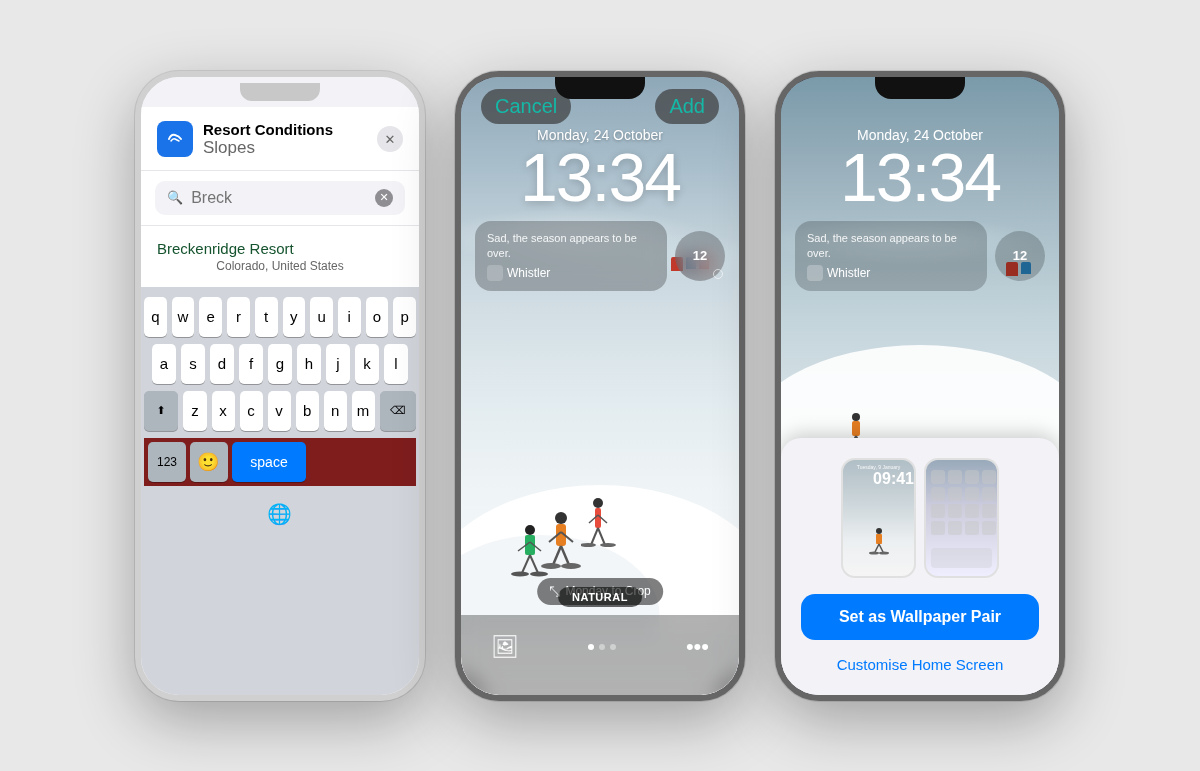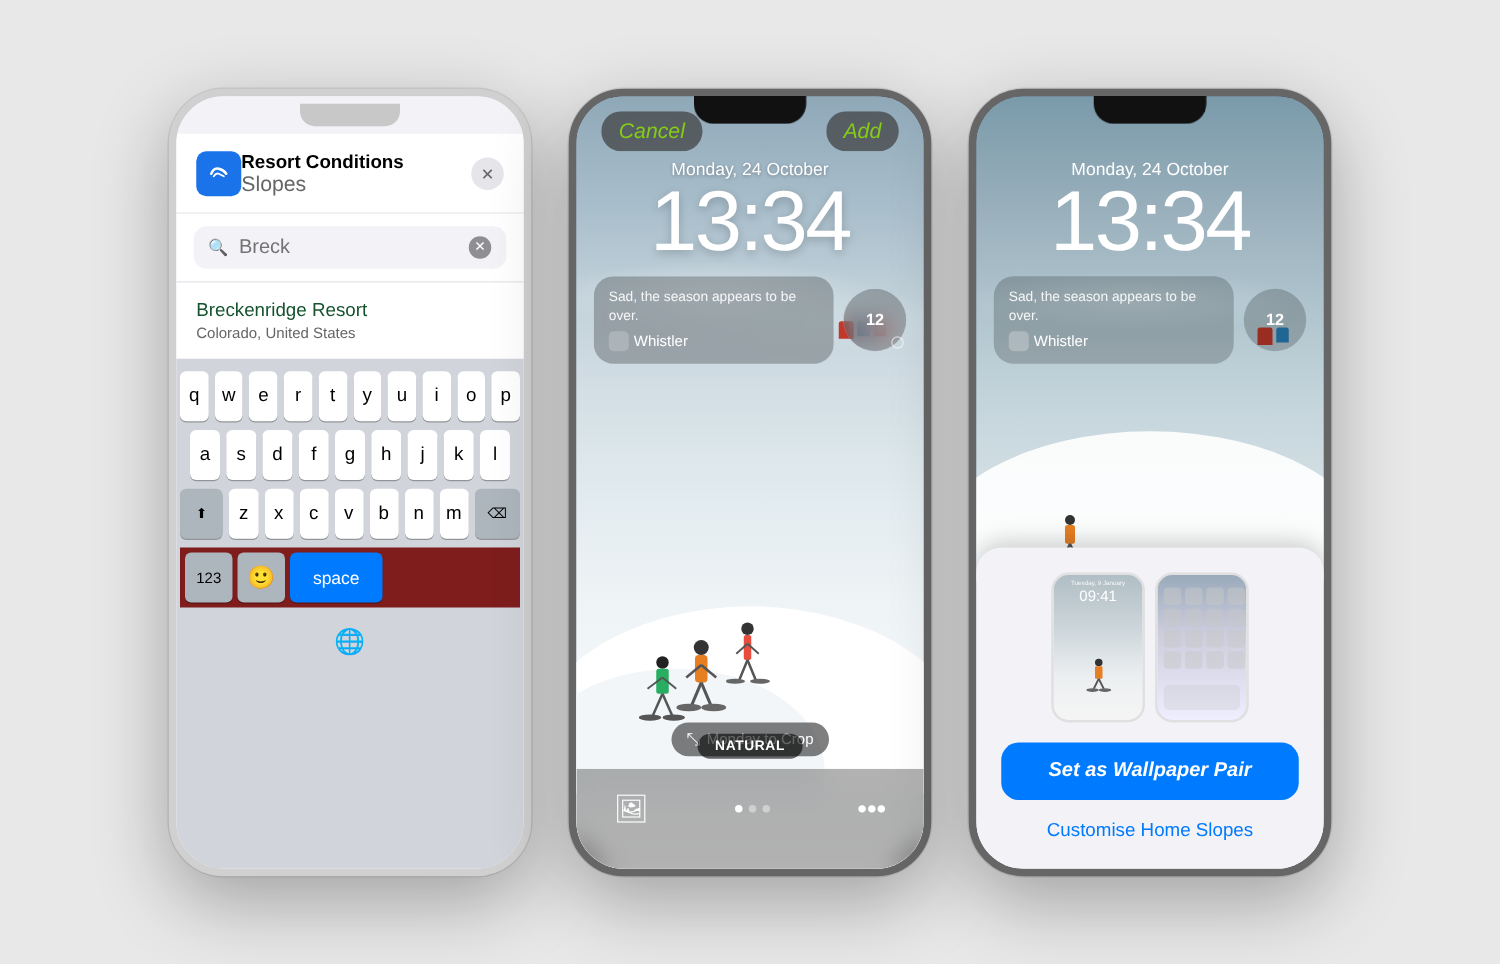--- a/index.html
+++ b/index.html
@@ -292,13 +292,12 @@
     .top-pill-btn {
       background: rgba(60,60,60,0.7);
       backdrop-filter: blur(10px);
-      color: #84cc16;
+      color: #14b8a6;
       border-radius: 20px;
       padding: 6px 14px;
-      font-size: 17px;
+      font-size: 20px;
       font-weight: 500;
       cursor: pointer;
-      font-style: italic;
     }
 
     .phone2-notch {

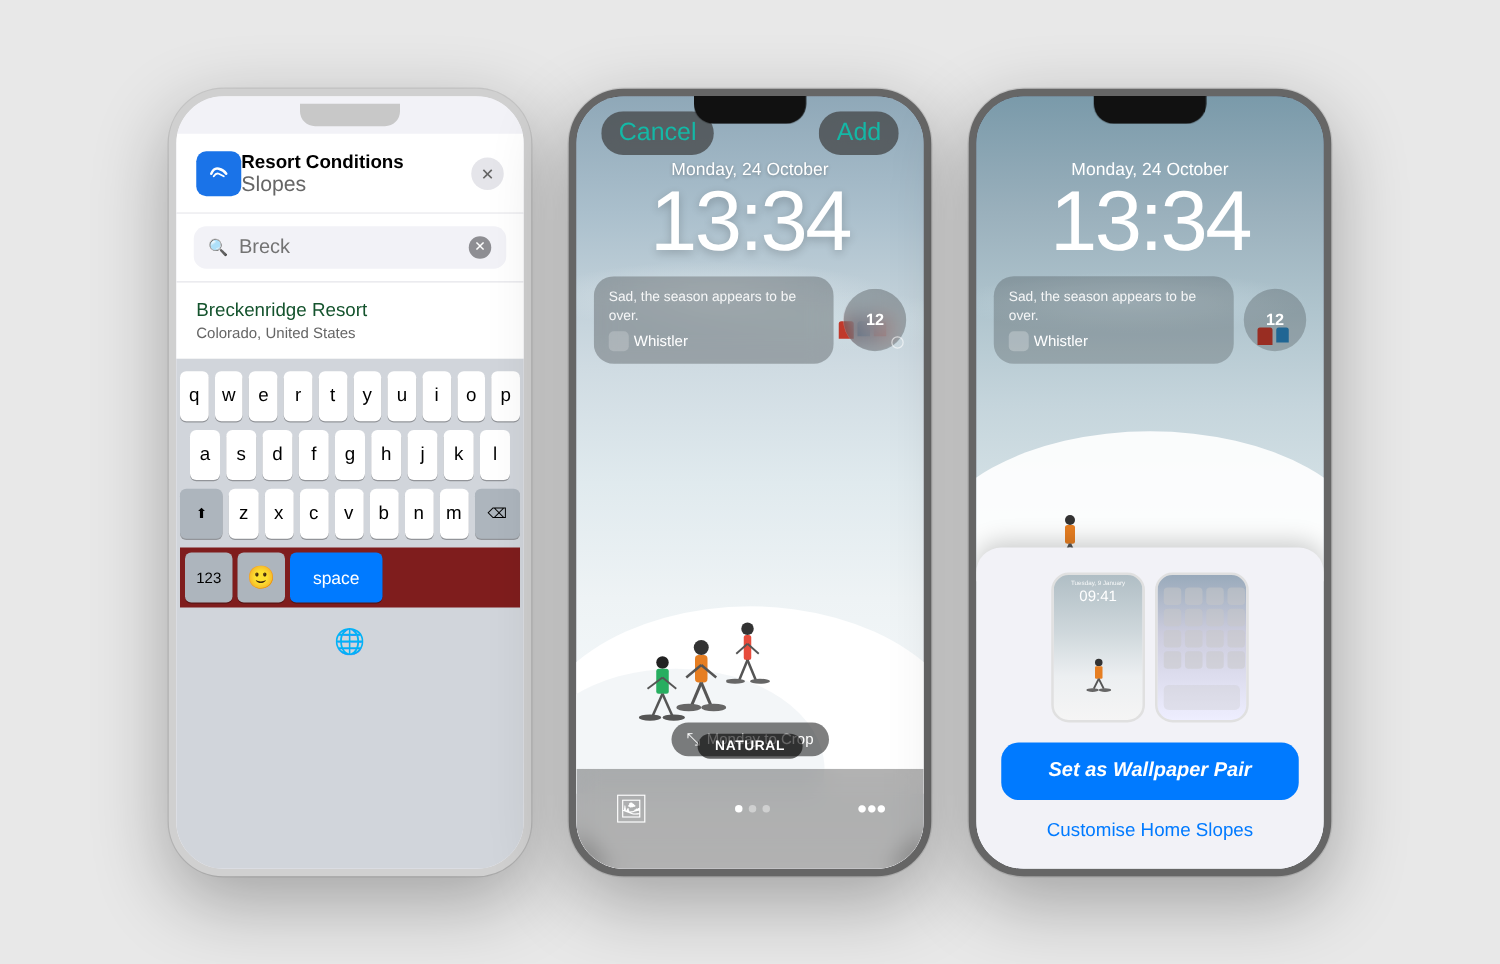--- a/index.html
+++ b/index.html
@@ -62,6 +62,7 @@
     .app-header-left {
       display: flex;
       align-items: center;
+      gap: 10px;
     }
 
     .app-icon {

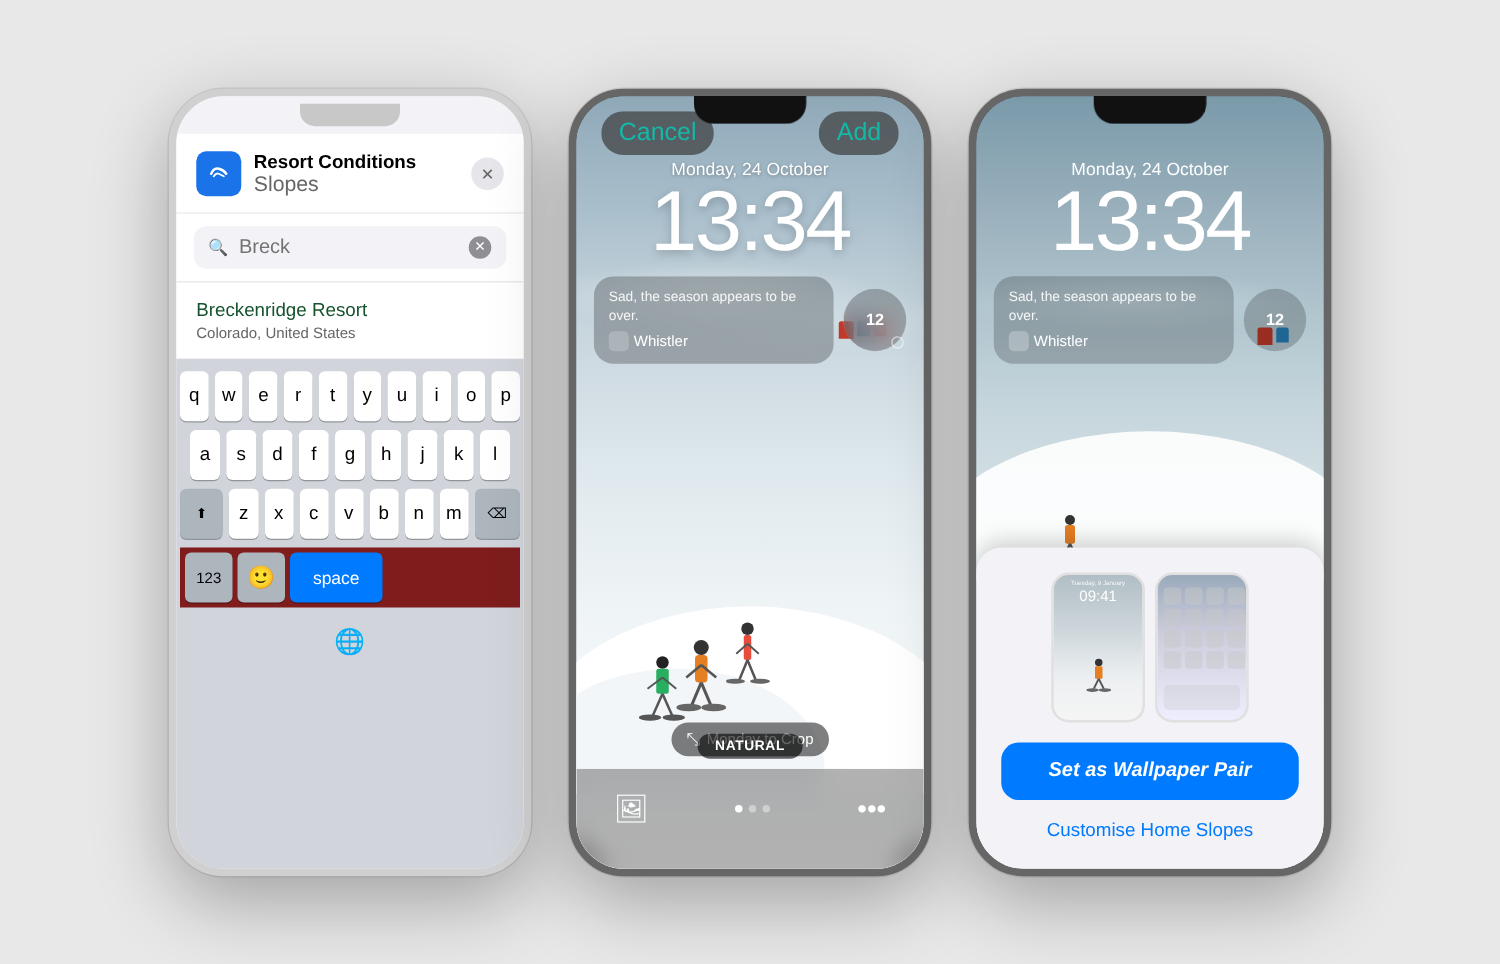--- a/index.html
+++ b/index.html
@@ -154,6 +154,7 @@
       font-size: 12px;
       color: #666;
       margin-top: 2px;
+      text-align: center;
     }
 
     .key-row {

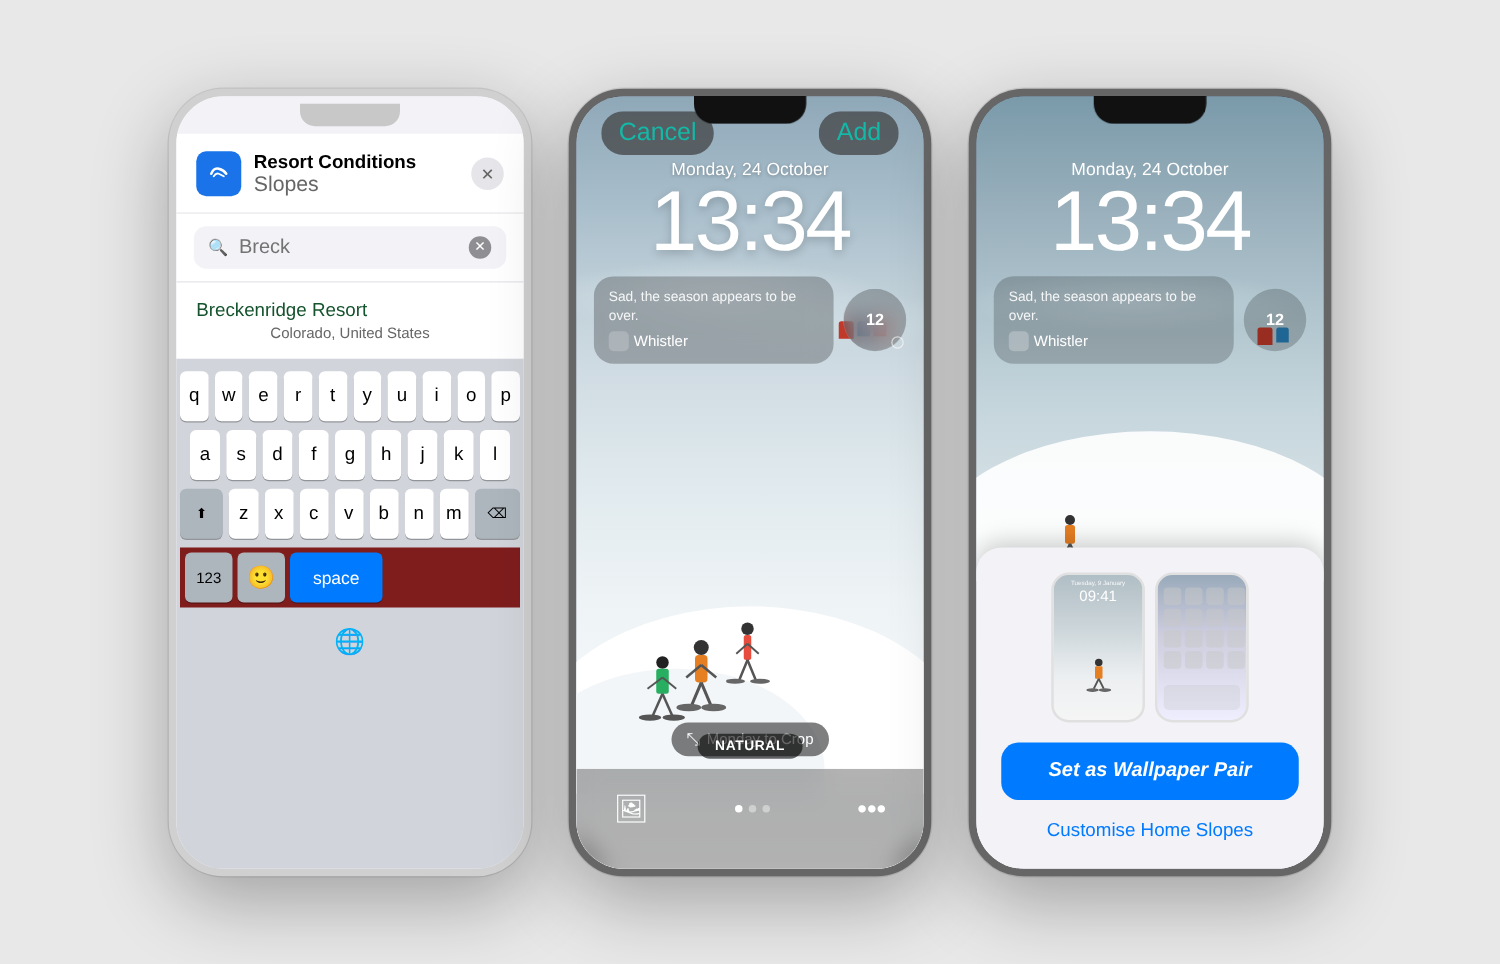--- a/index.html
+++ b/index.html
@@ -883,7 +883,7 @@
       <div class="preview-thumb">
         <div class="preview-thumb-inner">
           <div style="position:absolute; top:4px; left:0; right:0; text-align:center; font-size:5px; color:rgba(255,255,255,0.9); font-weight:400;">Tuesday, 9 January</div>
-          <div style="position:absolute; top:10px; left:0; right:0; text-align:center; font-size:12px; color:white; font-weight:400;">09:41</div>
+          <div style="position:absolute; top:10px; left:0; right:0; text-align:right; font-size:16px; color:white; font-weight:700;">09:41</div>
 
           <div style="position:absolute; bottom:15px; left:50%; transform:translateX(-50%);">
             <svg width="20" height="30" viewBox="0 0 20 30">

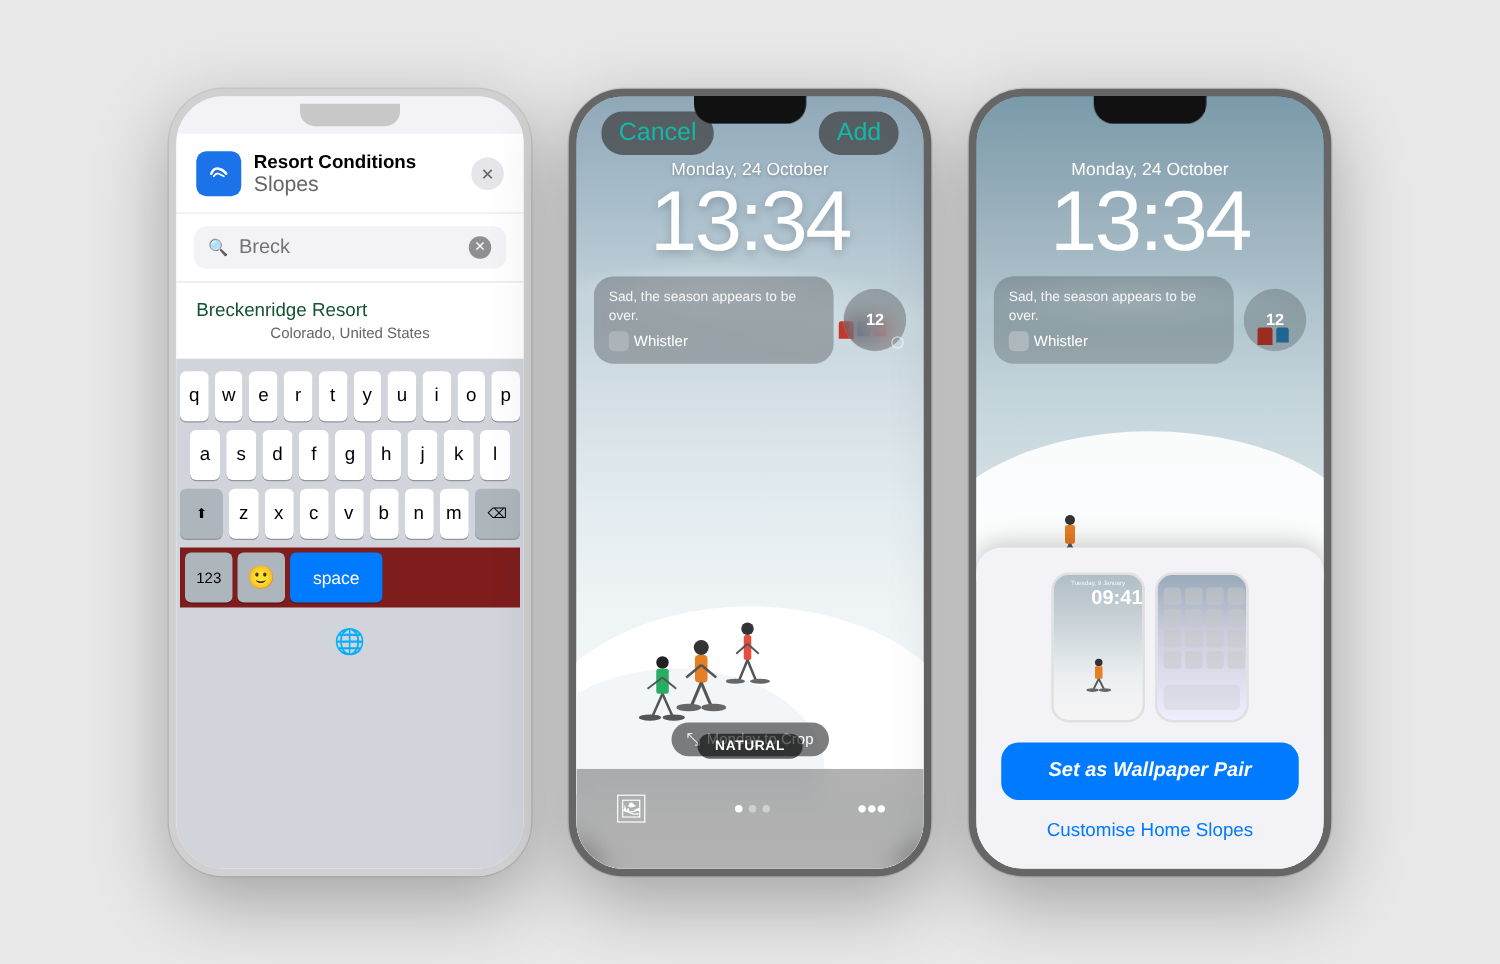--- a/index.html
+++ b/index.html
@@ -627,7 +627,6 @@
       font-weight: 600;
       cursor: pointer;
       margin-bottom: 10px;
-      font-style: italic;
     }
 
     .customise-btn {

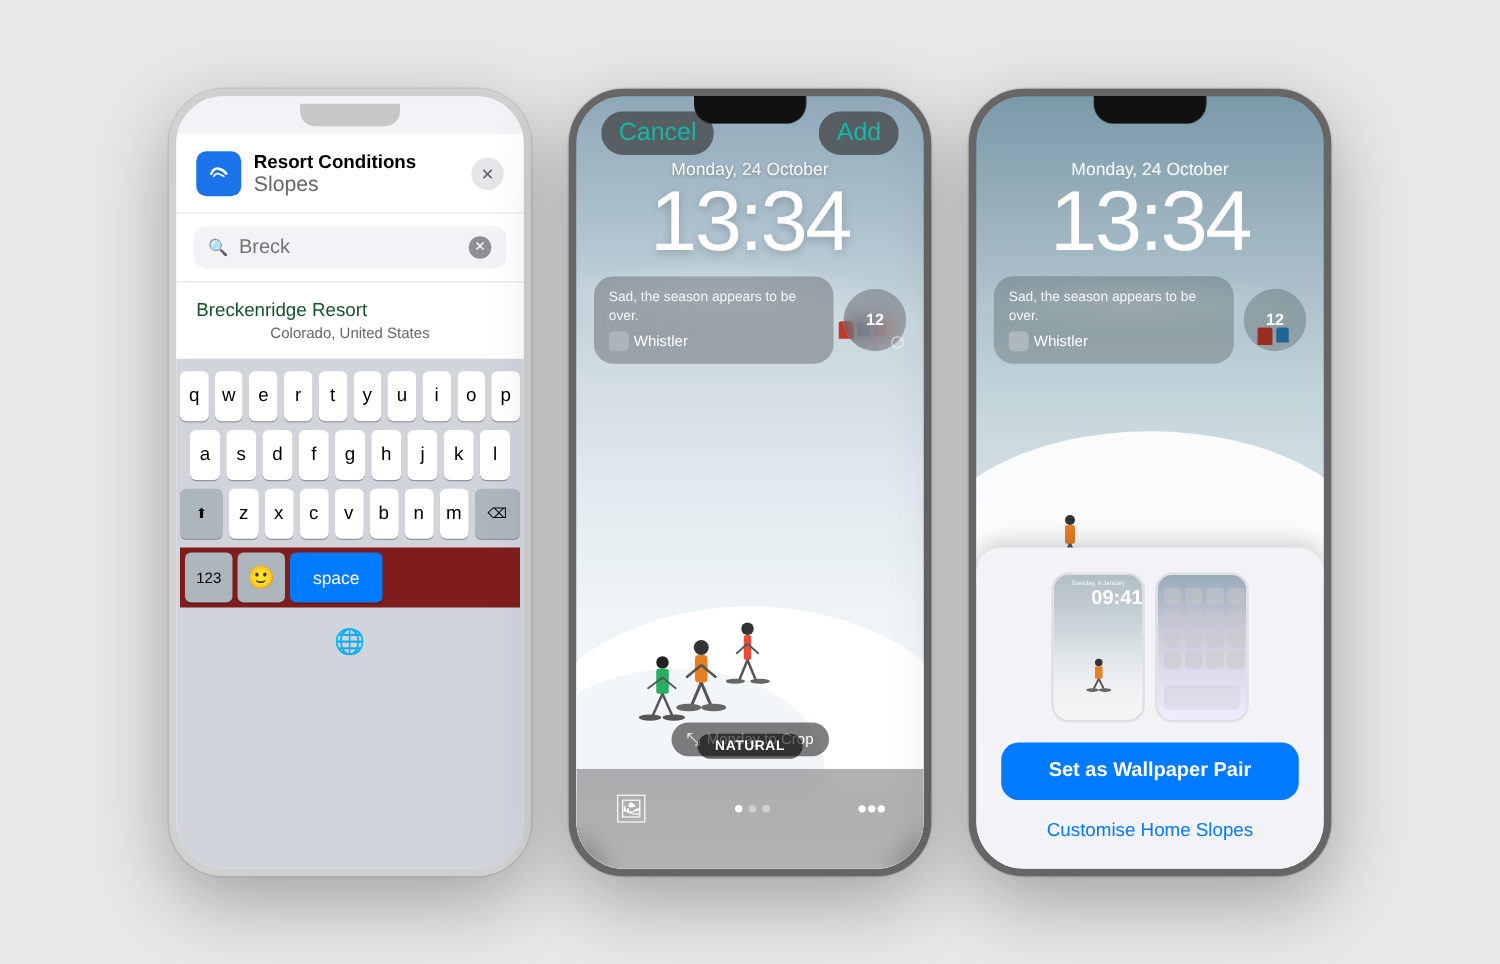--- a/index.html
+++ b/index.html
@@ -921,7 +921,7 @@
     </div>
 
     <div class="set-wallpaper-btn">Set as Wallpaper Pair</div>
-    <div class="customise-btn">Customise Home Slopes</div>
+    <div class="customise-btn">Customise Home Screen</div>
   </div>
 </div>
 

